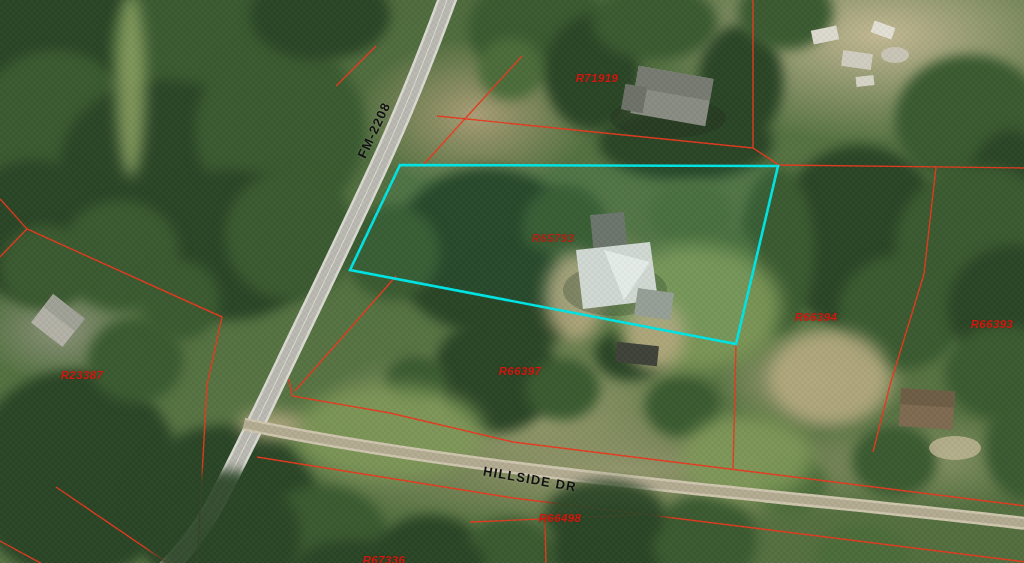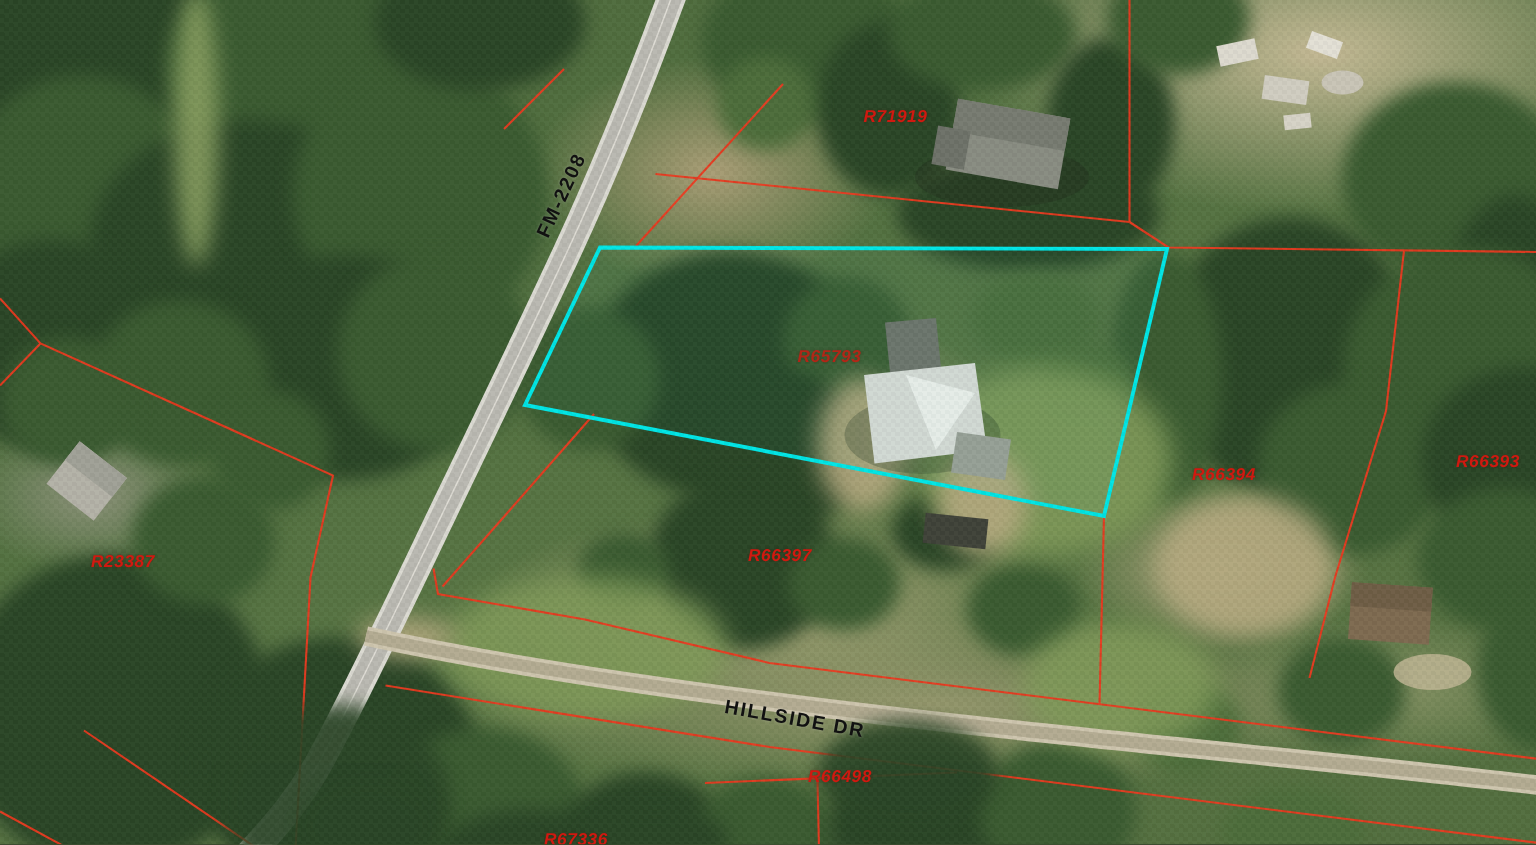--- a/index.html
+++ b/index.html
@@ -203,7 +203,7 @@
   <div class="lbl plbl" id="lbl-r71919" style="left:597px;top:78px">R71919</div>
   <div class="lbl plbl" id="lbl-r65793" style="left:553px;top:238px">R65793</div>
   <div class="lbl plbl" id="lbl-r66394" style="left:816px;top:317px">R66394</div>
-  <div class="lbl plbl" id="lbl-r66393" style="left:992px;top:308px">R66393</div>
+  <div class="lbl plbl" id="lbl-r66393" style="left:992px;top:324px">R66393</div>
   <div class="lbl plbl" id="lbl-r23387" style="left:82px;top:375px">R23387</div>
   <div class="lbl plbl" id="lbl-r66397" style="left:520px;top:371px">R66397</div>
   <div class="lbl plbl" id="lbl-r66498" style="left:560px;top:518px">R66498</div>

